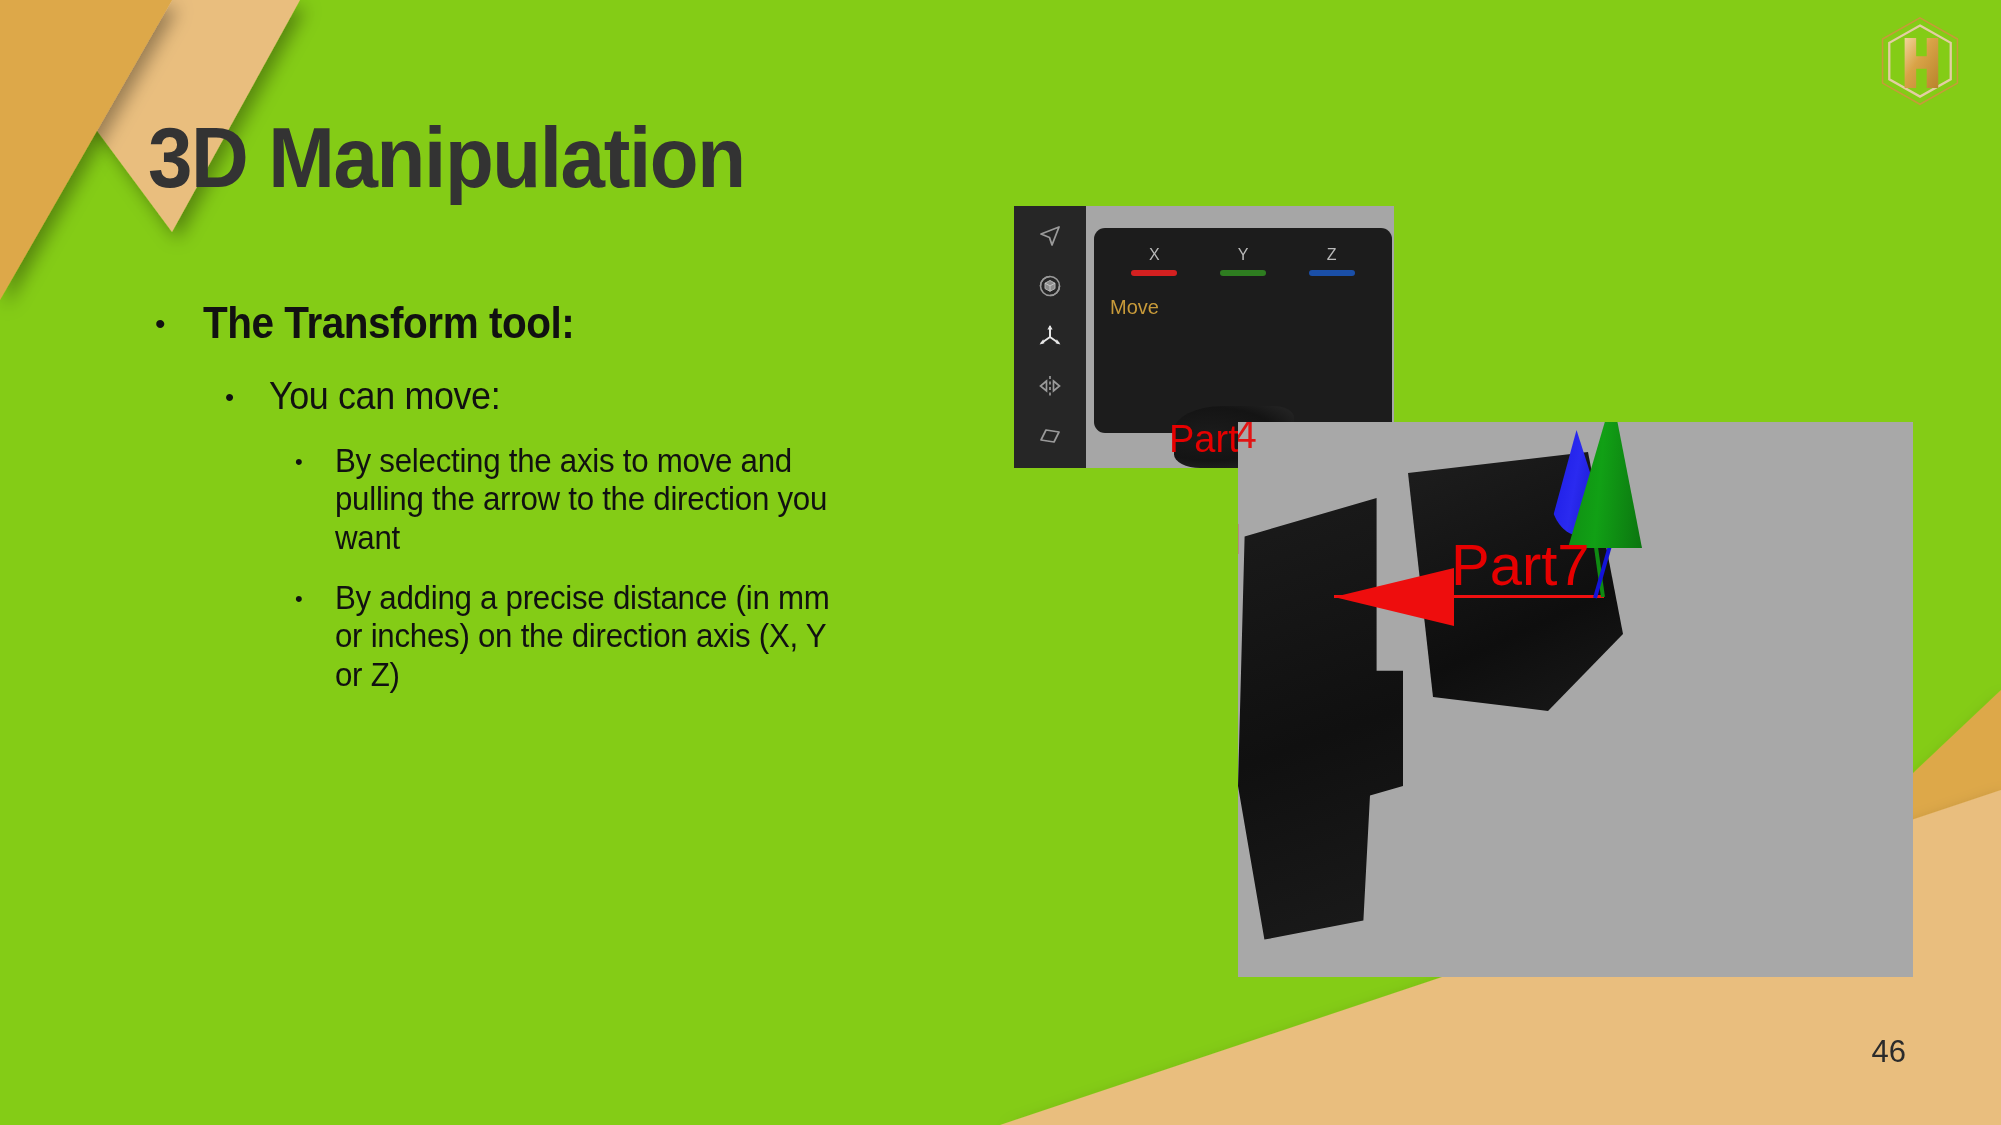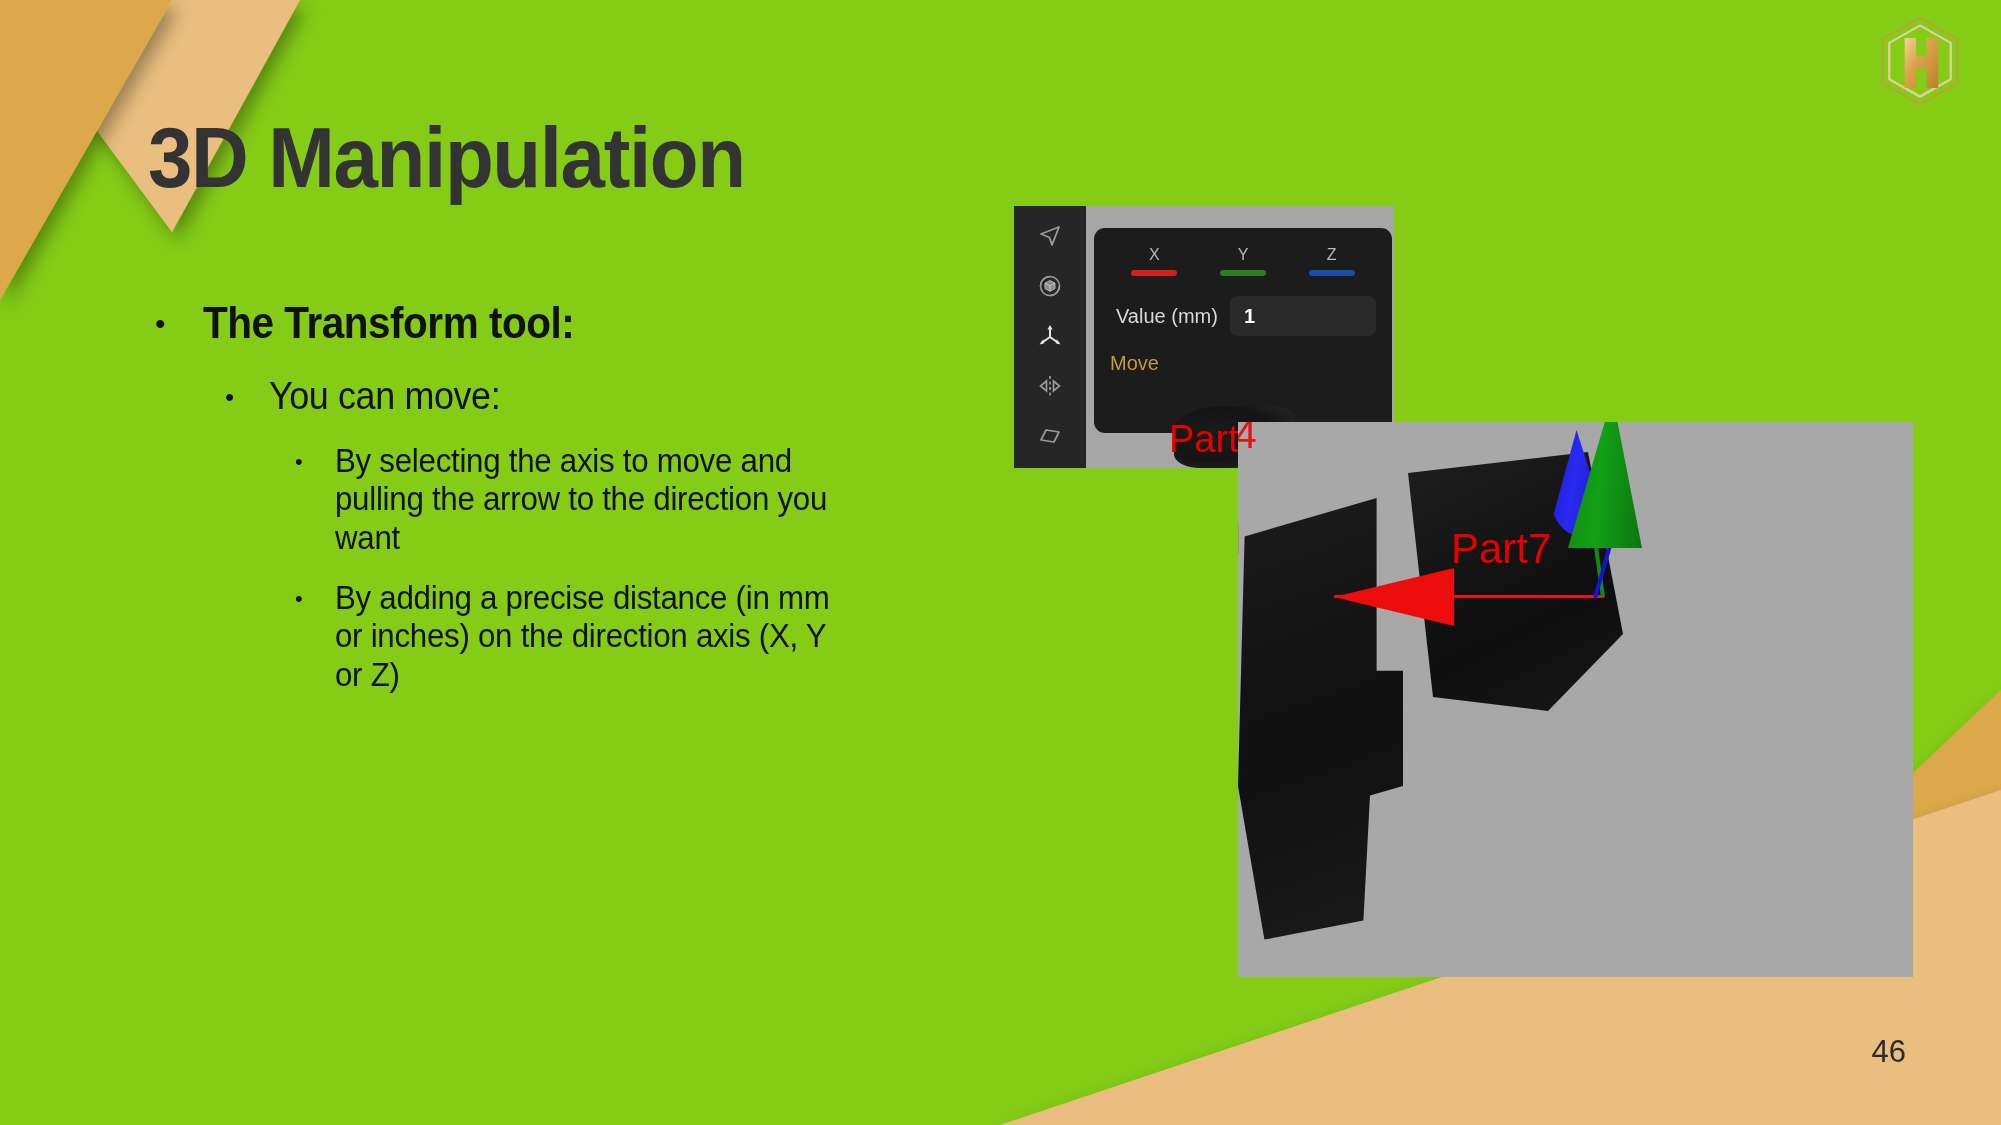--- a/index.html
+++ b/index.html
@@ -472,10 +472,6 @@
         </div>
       </div>
 
-      <div id="tf-value-row">
-        <span id="tf-value-label">Value (mm)</span>
-        <span id="tf-value-input">1</span>
-      </div>
 
       <div id="tf-move-btn">Move</div>
 

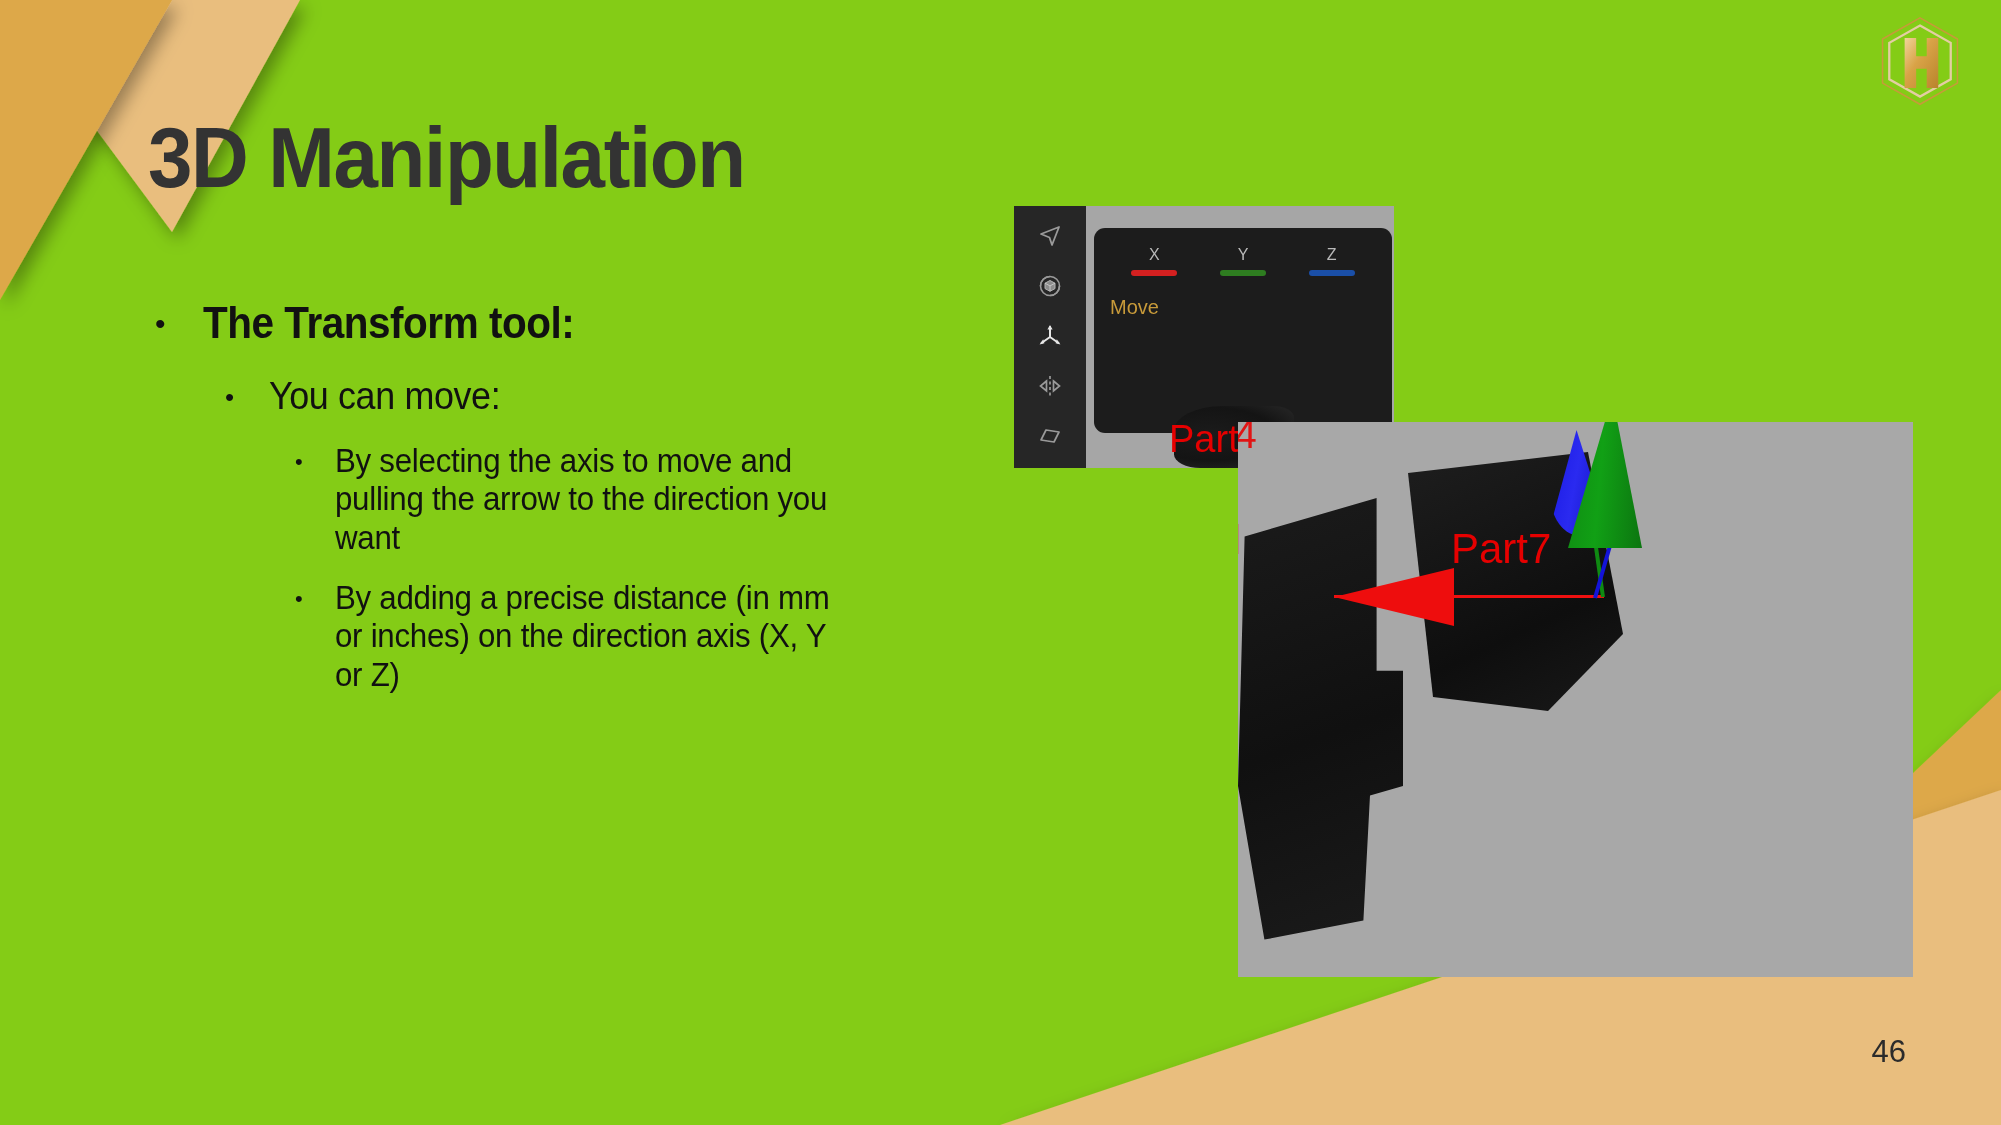--- a/index.html
+++ b/index.html
@@ -331,8 +331,8 @@
   #vp-label-part7 {
     position: absolute;
     left: 213px;
-    top: 103px;
-    font-size: 42px;
+    top: 109px;
+    font-size: 58px;
     color: #e60000;
     white-space: nowrap;
   }

